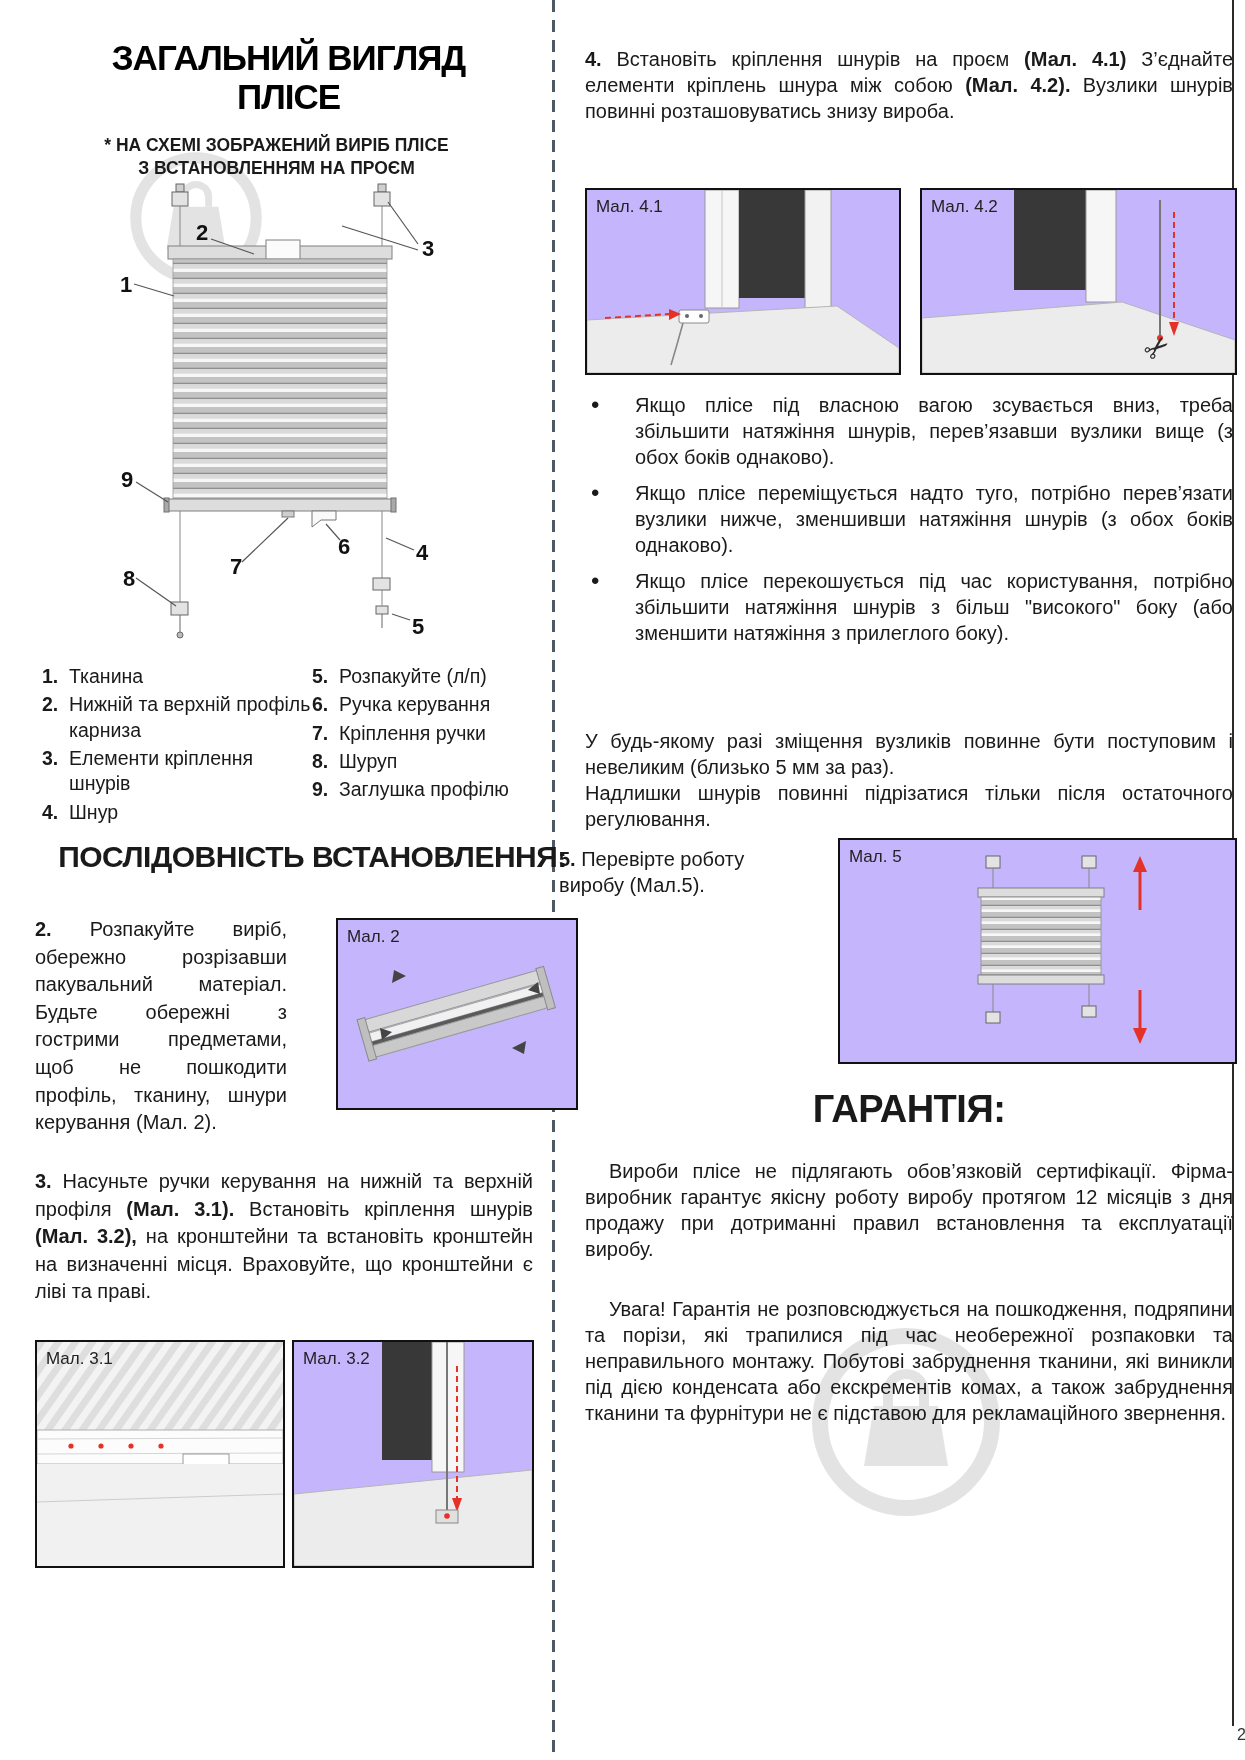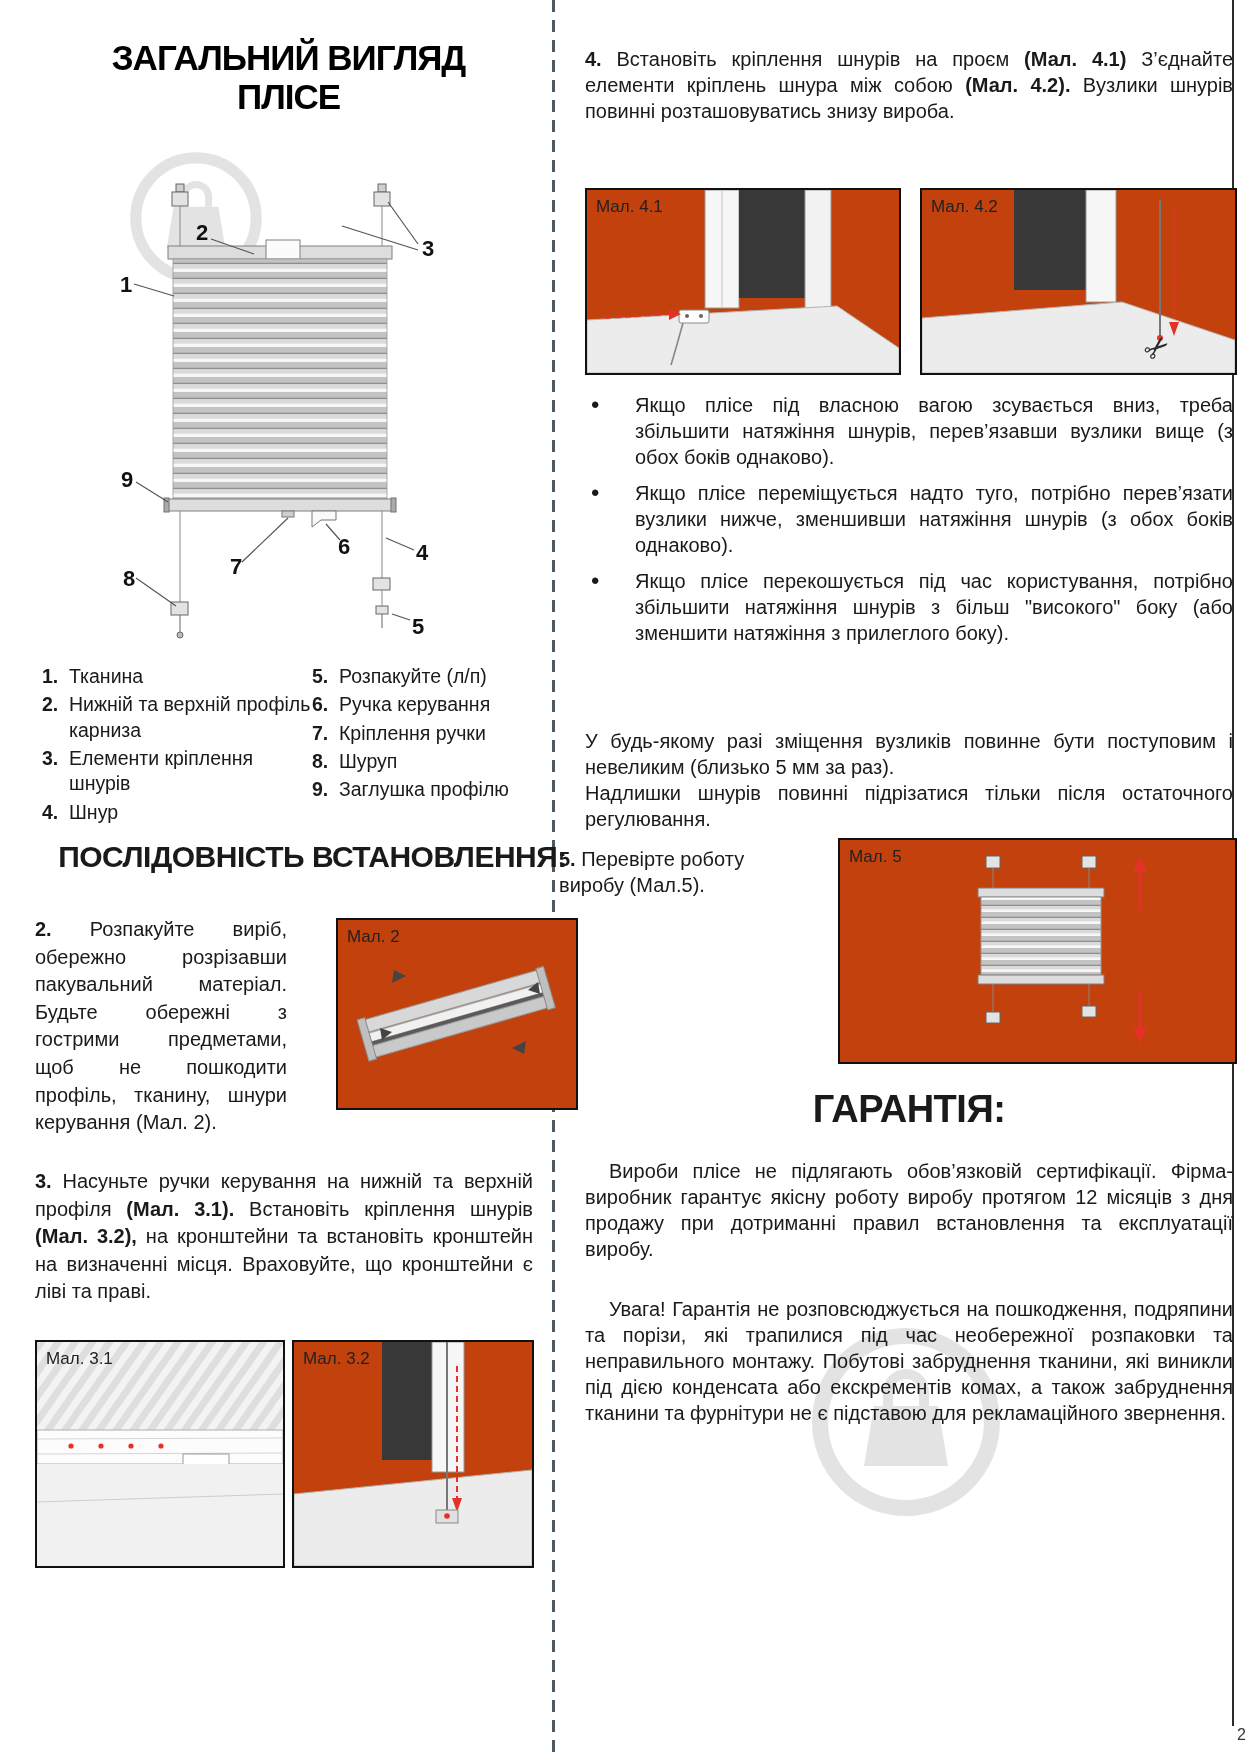--- a/index.html
+++ b/index.html
@@ -61,6 +61,10 @@
   <div class="abs l-title">
     <div>ЗАГАЛЬНИЙ ВИГЛЯД</div>
     <div>ПЛІСЕ</div>
+  </div>
+  <div class="abs l-sub">
+    <div>* НА СХЕМІ ЗОБРАЖЕНИЙ ВИРІБ ПЛІСЕ</div>
+    <div>З ВСТАНОВЛЕННЯМ НА ПРОЄМ</div>
   </div>
 
   <svg class="abs" style="left:30px;top:182px;" width="500" height="480" viewBox="0 0 500 480">

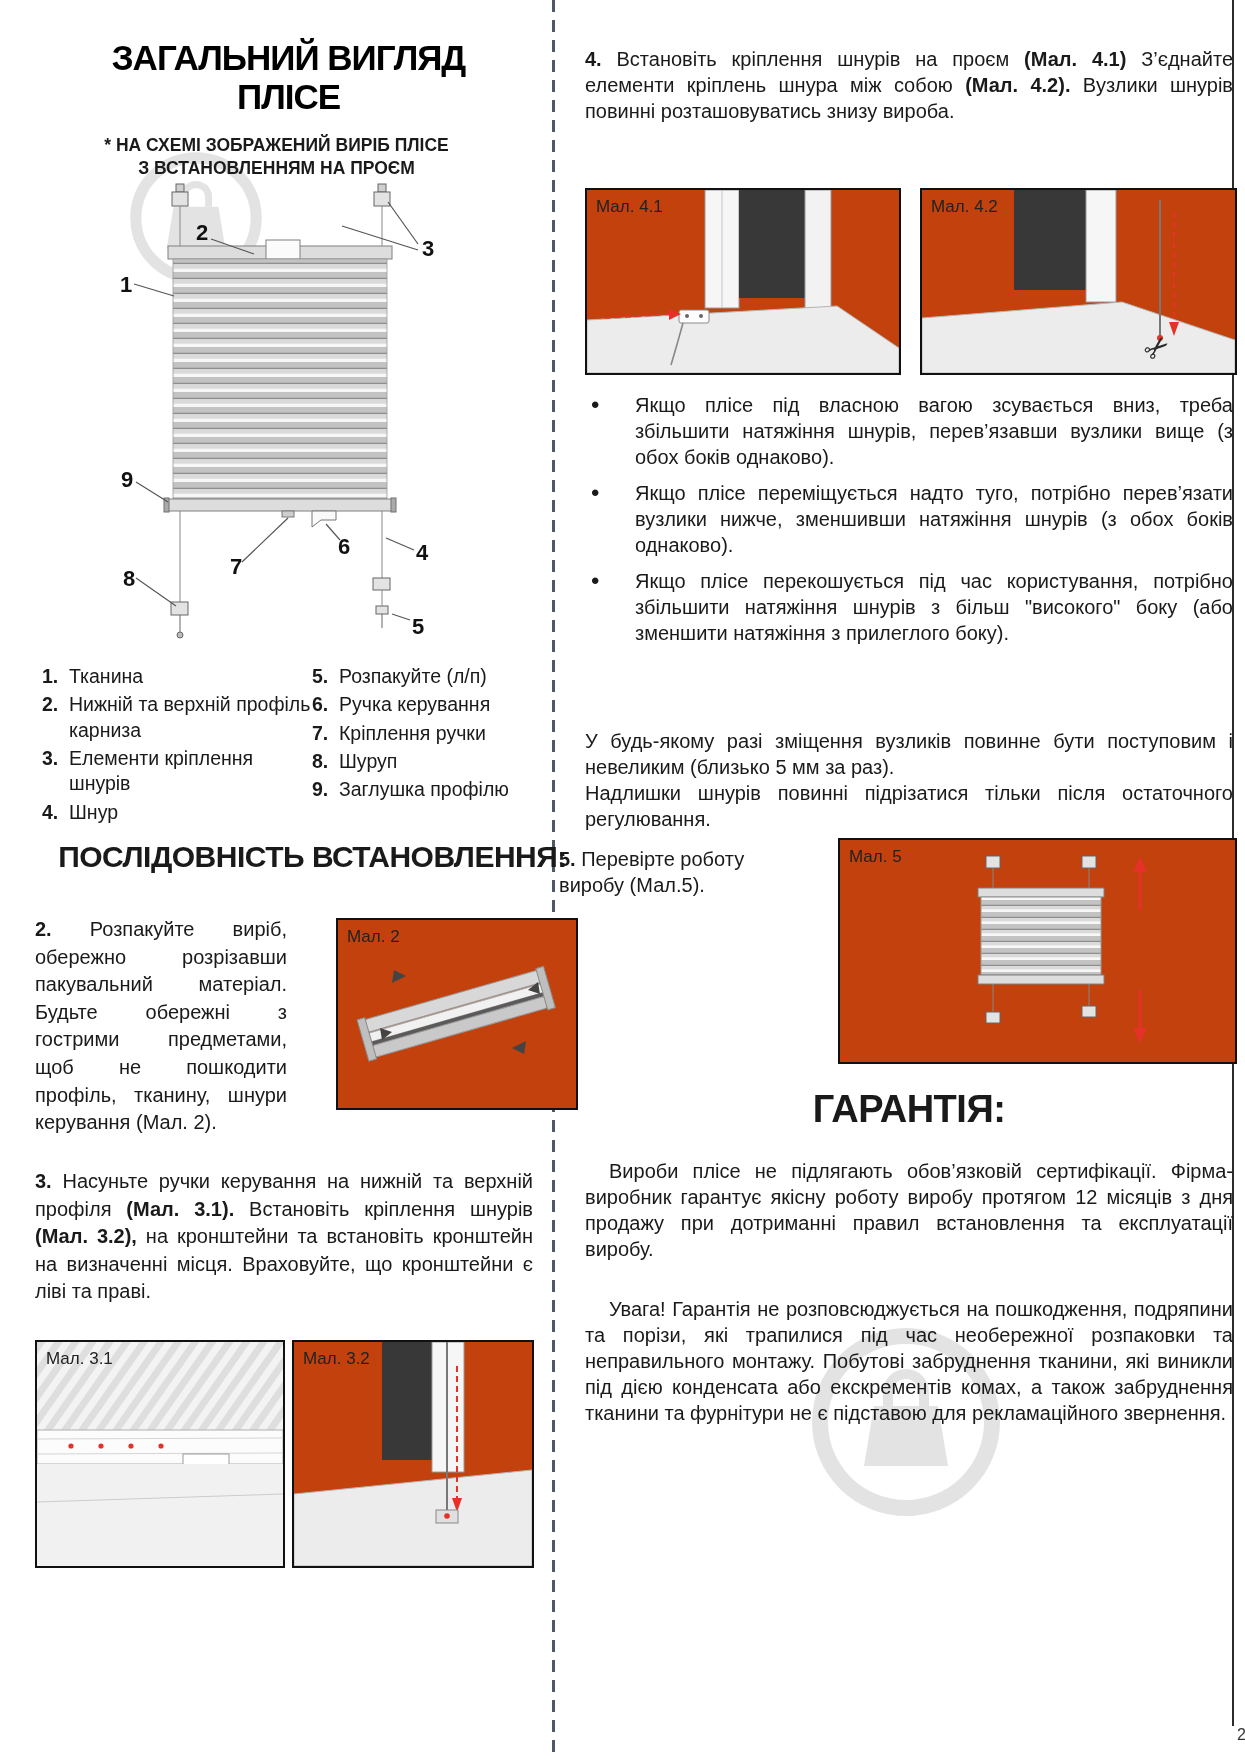--- a/index.html
+++ b/index.html
@@ -31,7 +31,7 @@
   .litem{display:flex;}
   .litem .num{font-weight:700;width:27px;flex:none;}
 
-  .box{position:absolute;border:2px solid #111;background:#c2410c;}
+  .box{position:absolute;border:2px solid #111;background:#c4b5fd;}
   .box svg{position:absolute;left:0;top:0;width:100%;height:100%;}
   .figlab{position:absolute;left:9px;top:7px;font-size:17px;color:#222;z-index:2;}
 

